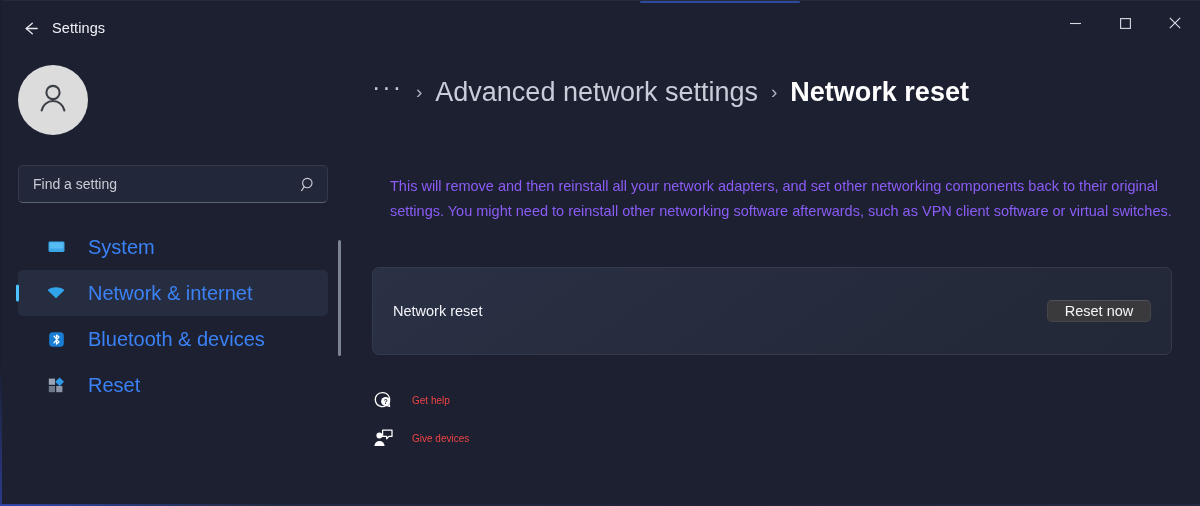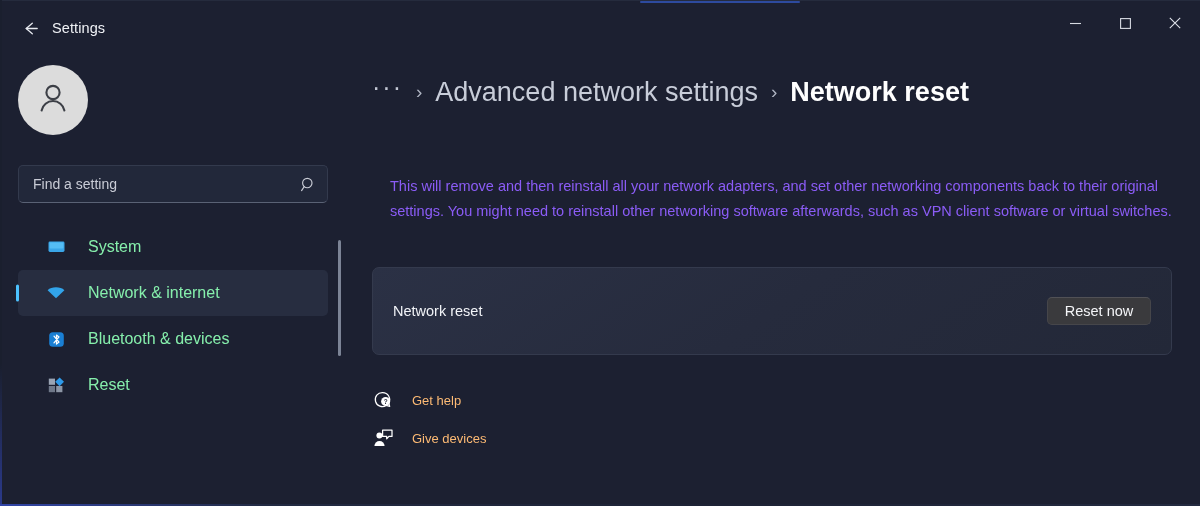--- a/index.html
+++ b/index.html
@@ -157,7 +157,7 @@
     display: flex; align-items: center; justify-content: center;
     flex: none;
   }
-  .nav-label { font-size: 16px; color: #86efac; }
+  .nav-label { font-size: 20px; color: #3b82f6; }
 
   #sidebar-scrollbar {
     position: absolute;

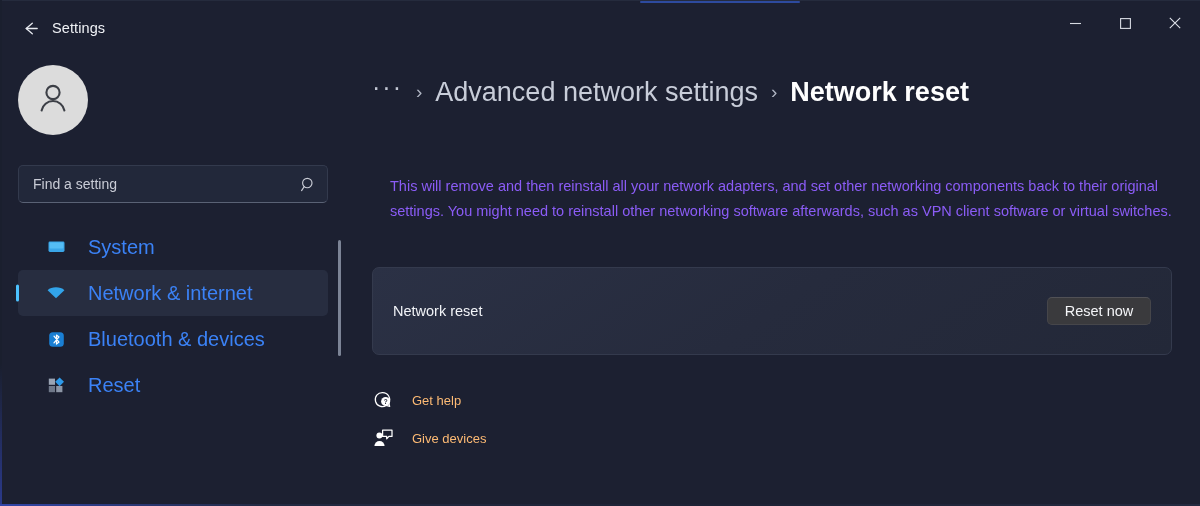--- a/index.html
+++ b/index.html
@@ -240,7 +240,7 @@
   #reset-now-button {
     margin-left: auto;
     min-width: 104px;
-    height: 28px;
+    height: 22px;
     padding: 0 16px;
     background: #3a3a3d;
     border: 1px solid #46464a;

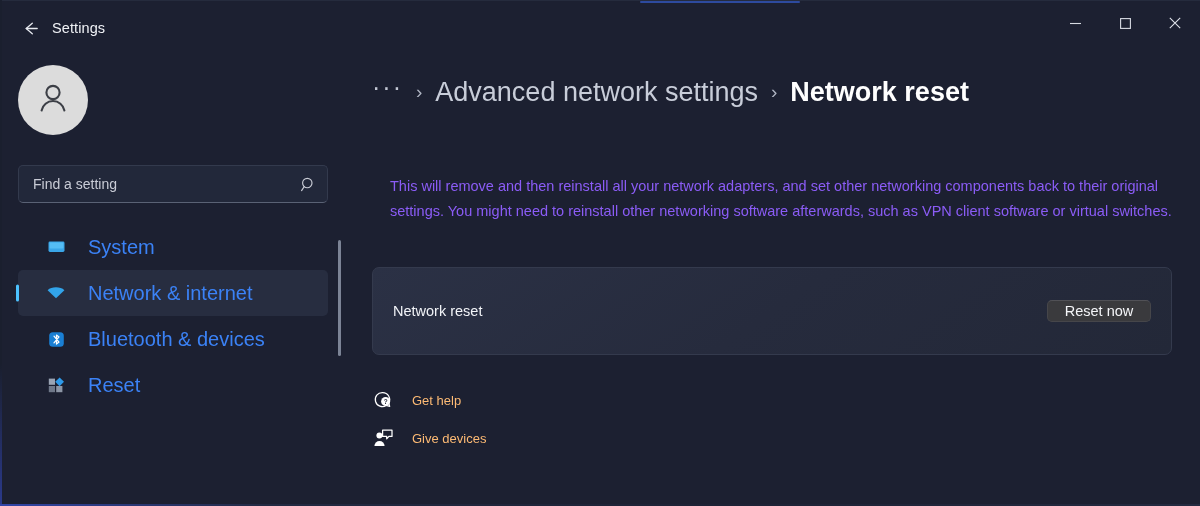--- a/index.html
+++ b/index.html
@@ -269,8 +269,8 @@
     flex: none;
   }
   .link-text {
-    font-size: 13px;
-    color: #fdba74;
+    font-size: 10px;
+    color: #ef4444;
   }
 </style>
 </head>

